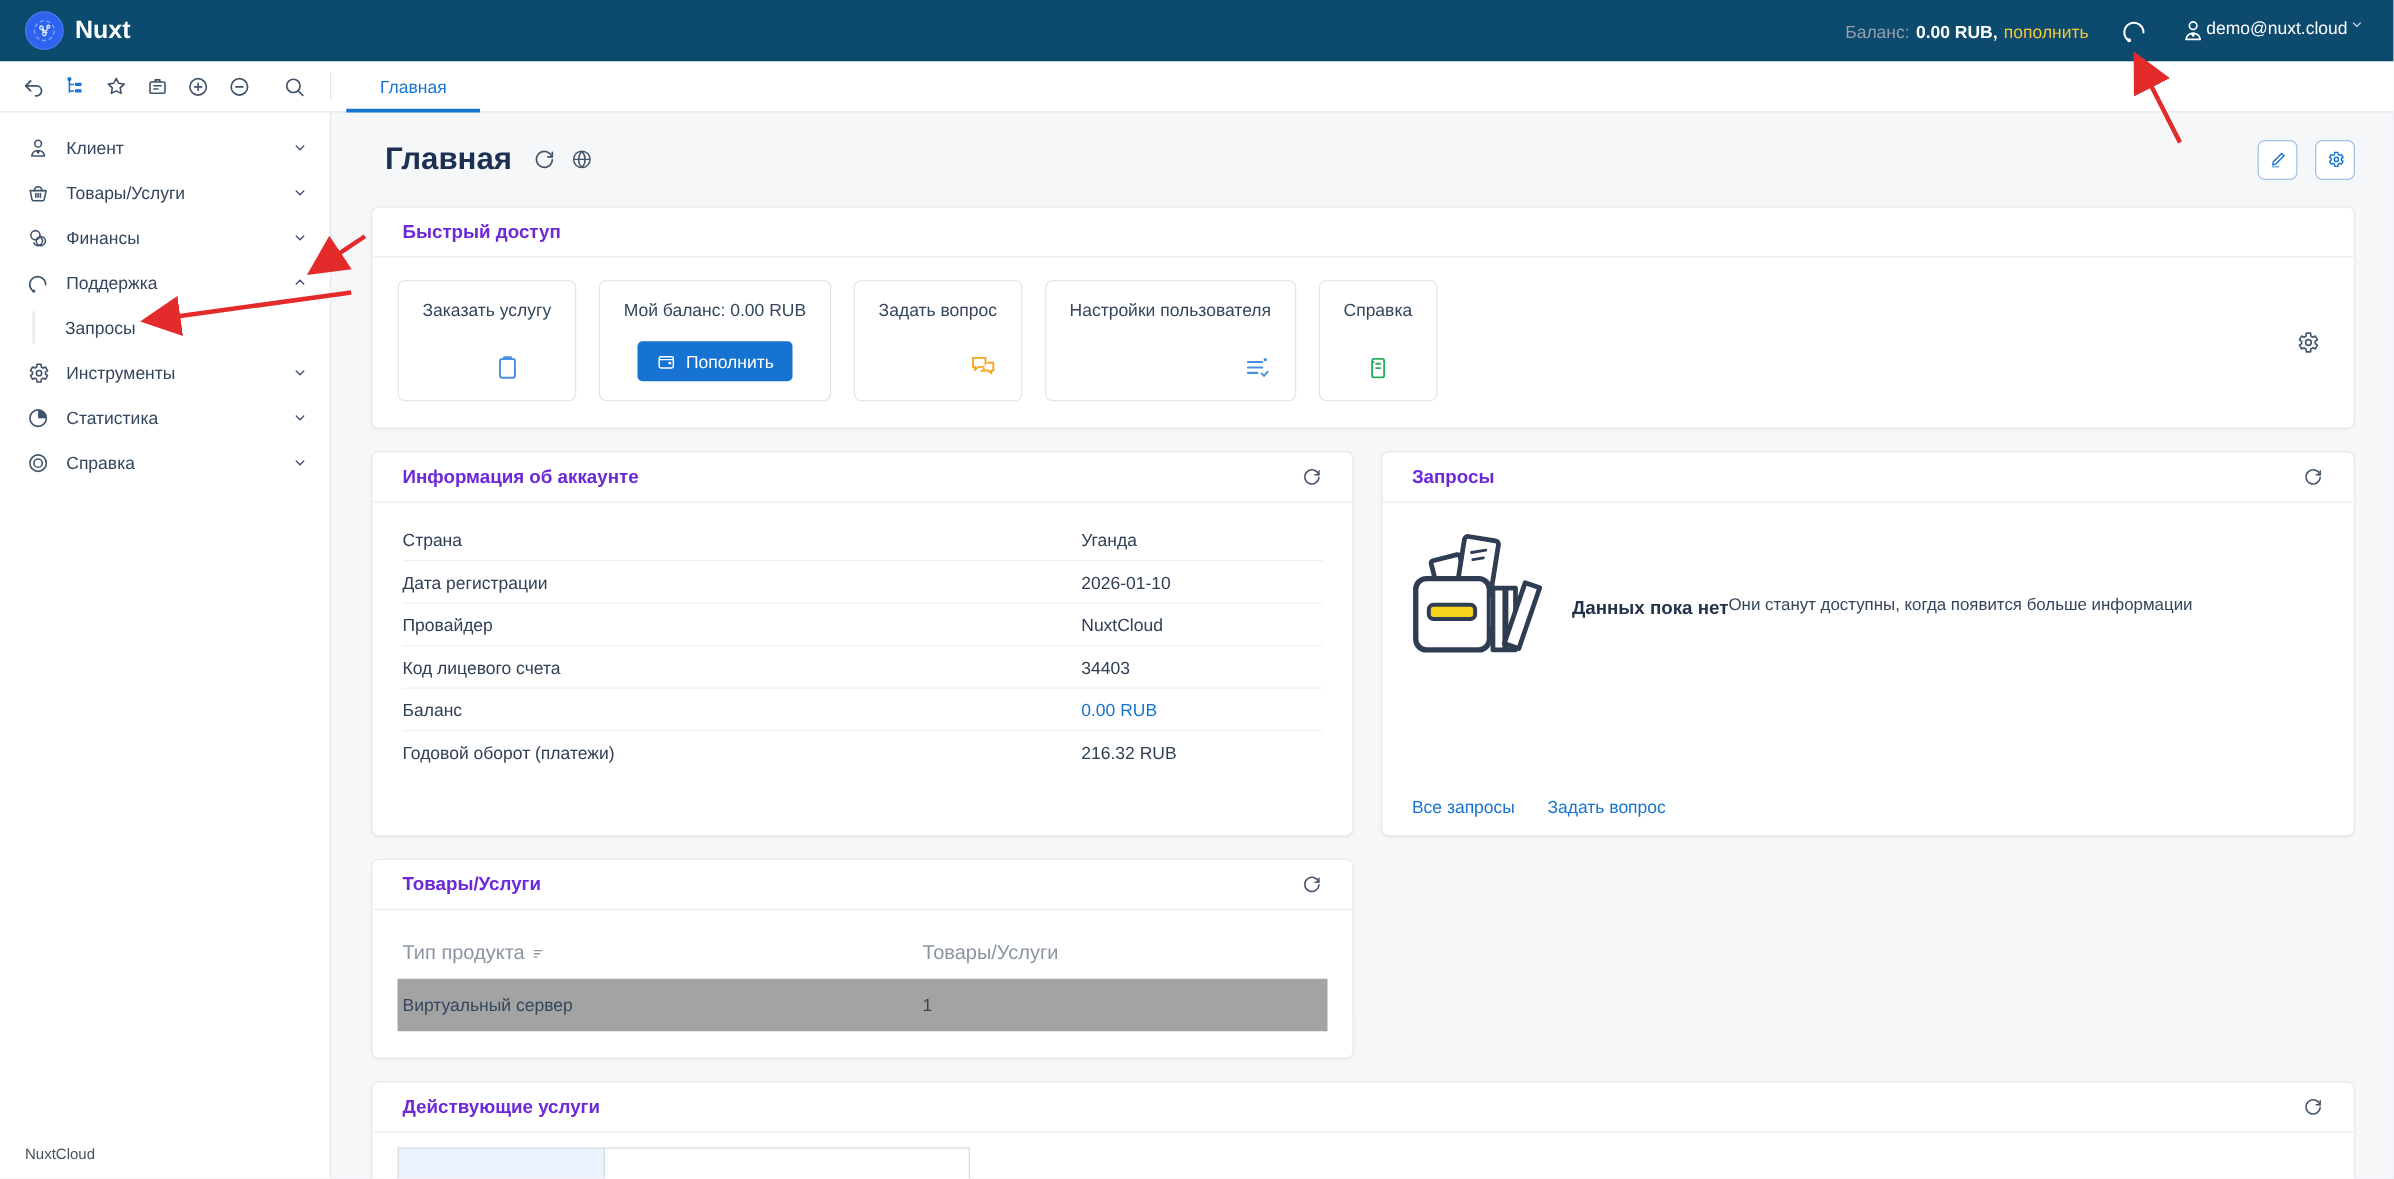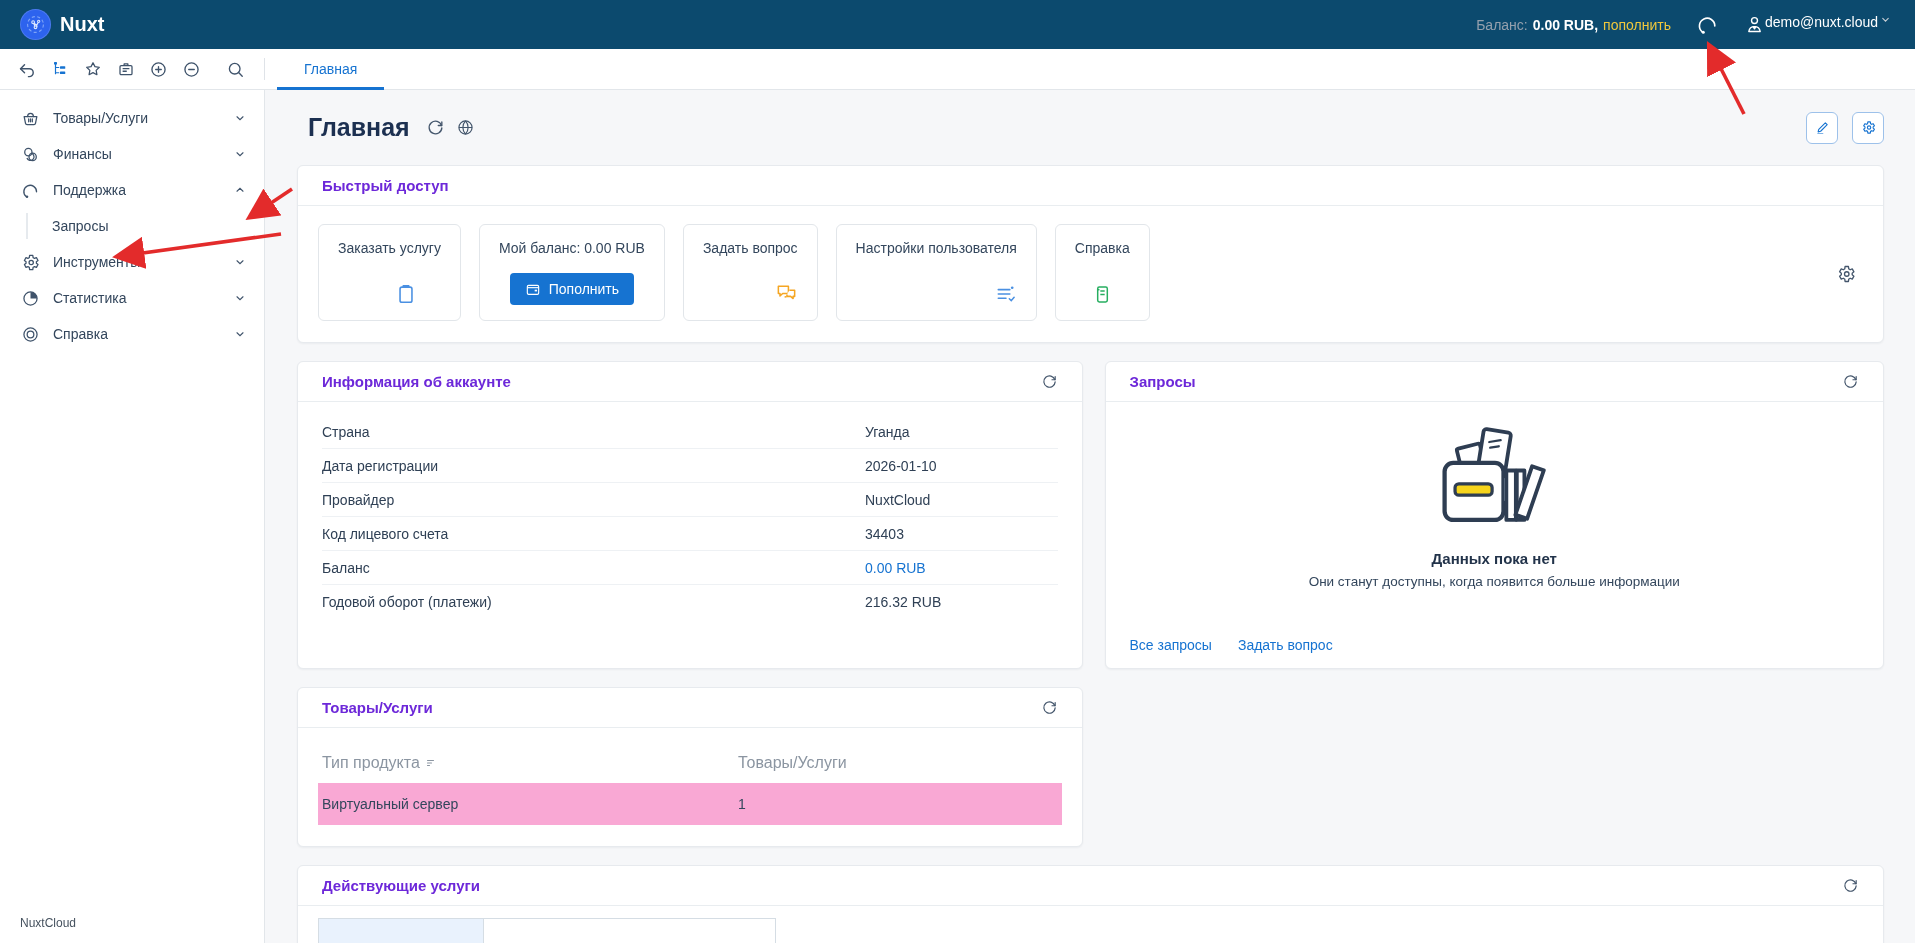--- a/index.html
+++ b/index.html
@@ -193,6 +193,21 @@
   </div>
 
   <aside class="sidebar">
+    <div class="nav-item">
+      <span class="nicon">
+        <svg width="19" height="19" viewBox="0 0 24 24" fill="none" stroke="currentColor" stroke-width="1.6" stroke-linecap="round" stroke-linejoin="round">
+            <circle cx="12" cy="7.5" r="3.4"></circle>
+            <path d="M5.5 20c.6-3.7 3.1-5.6 6.5-5.6s5.9 1.9 6.5 5.6z"></path>
+            <path d="M10.6 14.6L12 17l1.4-2.4z" fill="currentColor"></path>
+          </svg>
+      </span>
+      <span class="nlabel">Клиент</span>
+      <span class="chev">
+          <svg width="12" height="12" viewBox="0 0 24 24" fill="none" stroke="currentColor" stroke-width="2.2" stroke-linecap="round">
+            <path d="M6 9.5l6 6 6-6"></path>
+          </svg>
+        </span>
+    </div>
     <div class="nav-item">
       <span class="nicon">
         <svg width="19" height="19" viewBox="0 0 24 24" fill="none" stroke="currentColor" stroke-width="1.6" stroke-linecap="round" stroke-linejoin="round">

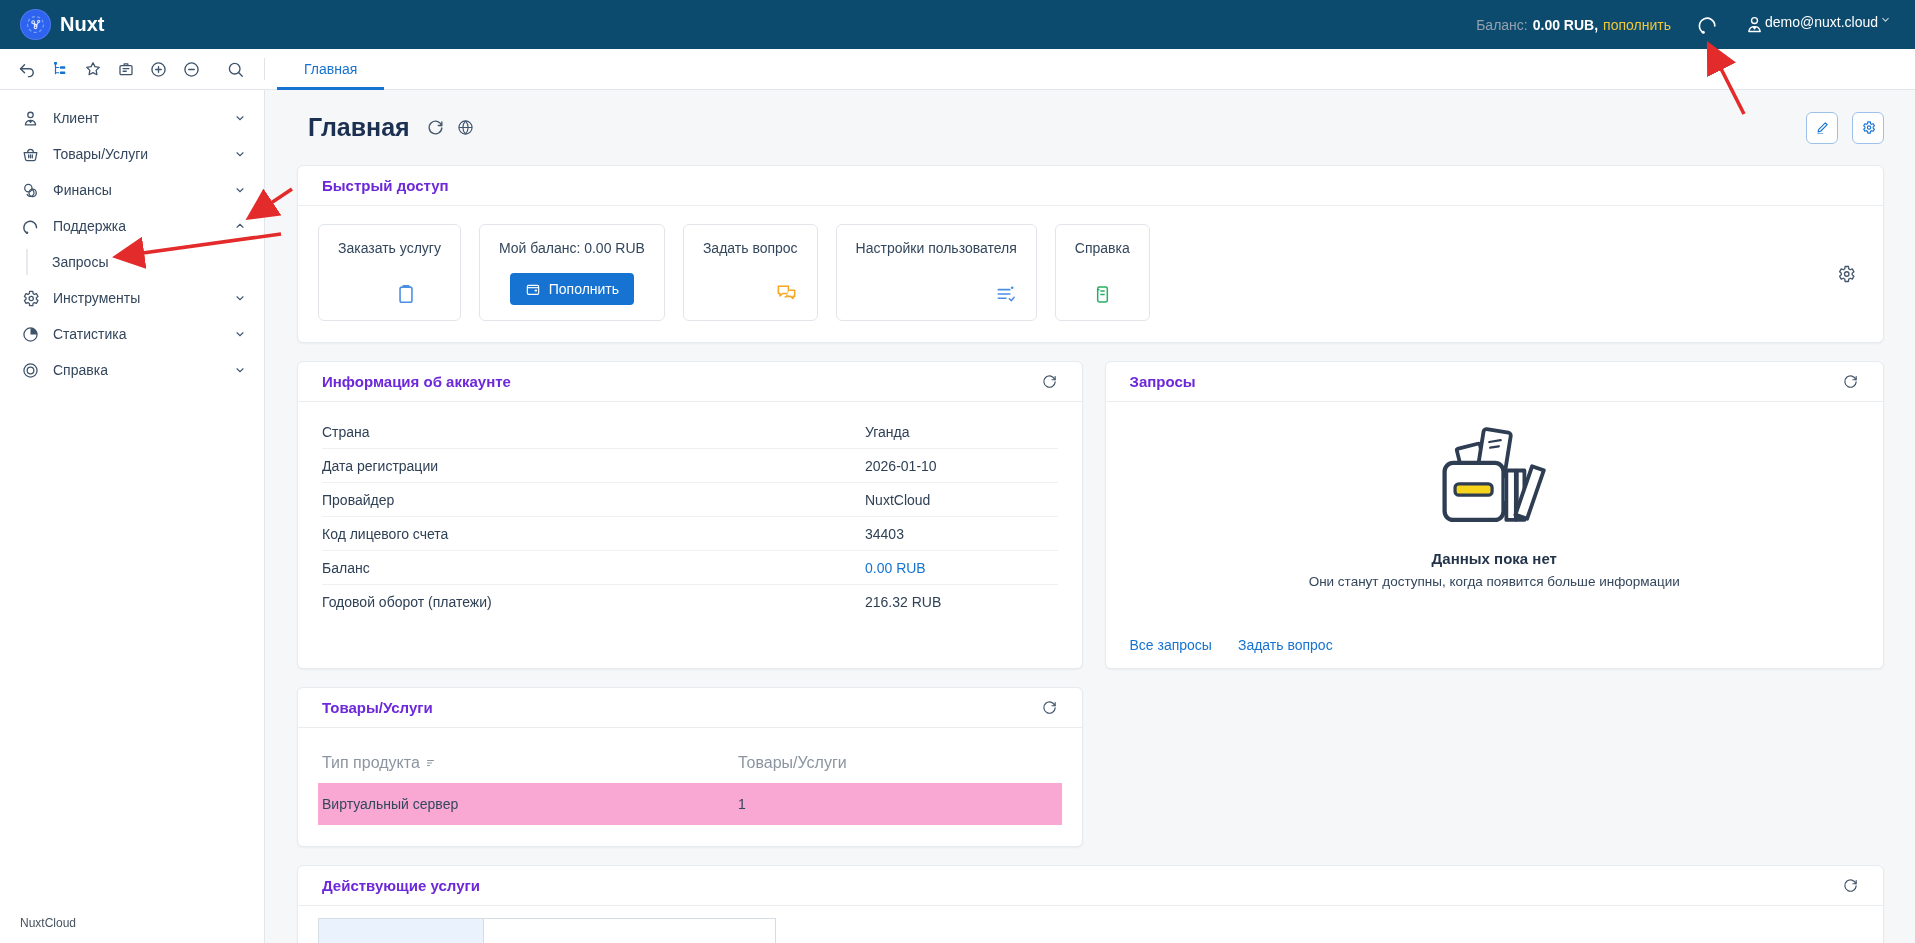--- a/index.html
+++ b/index.html
@@ -73,7 +73,7 @@
   .irow:last-child{border-bottom:none;}
   .ilabel{flex:0 0 543px;}
   .ival.link{color:#1673d1;cursor:pointer;}
-  .req-body{display:flex;flex-direction:column;align-items:center;padding-top:21px;}
+  .req-body{display:flex;flex-direction:row;align-items:center;padding-top:21px;}
   .empty-title{font-size:15px;font-weight:700;color:#22334a;margin-top:13px;}
   .empty-sub{font-size:13.5px;color:#33465c;margin-top:7px;}
   .req-links{position:absolute;left:24px;bottom:15px;display:flex;gap:26px;font-size:14px;}

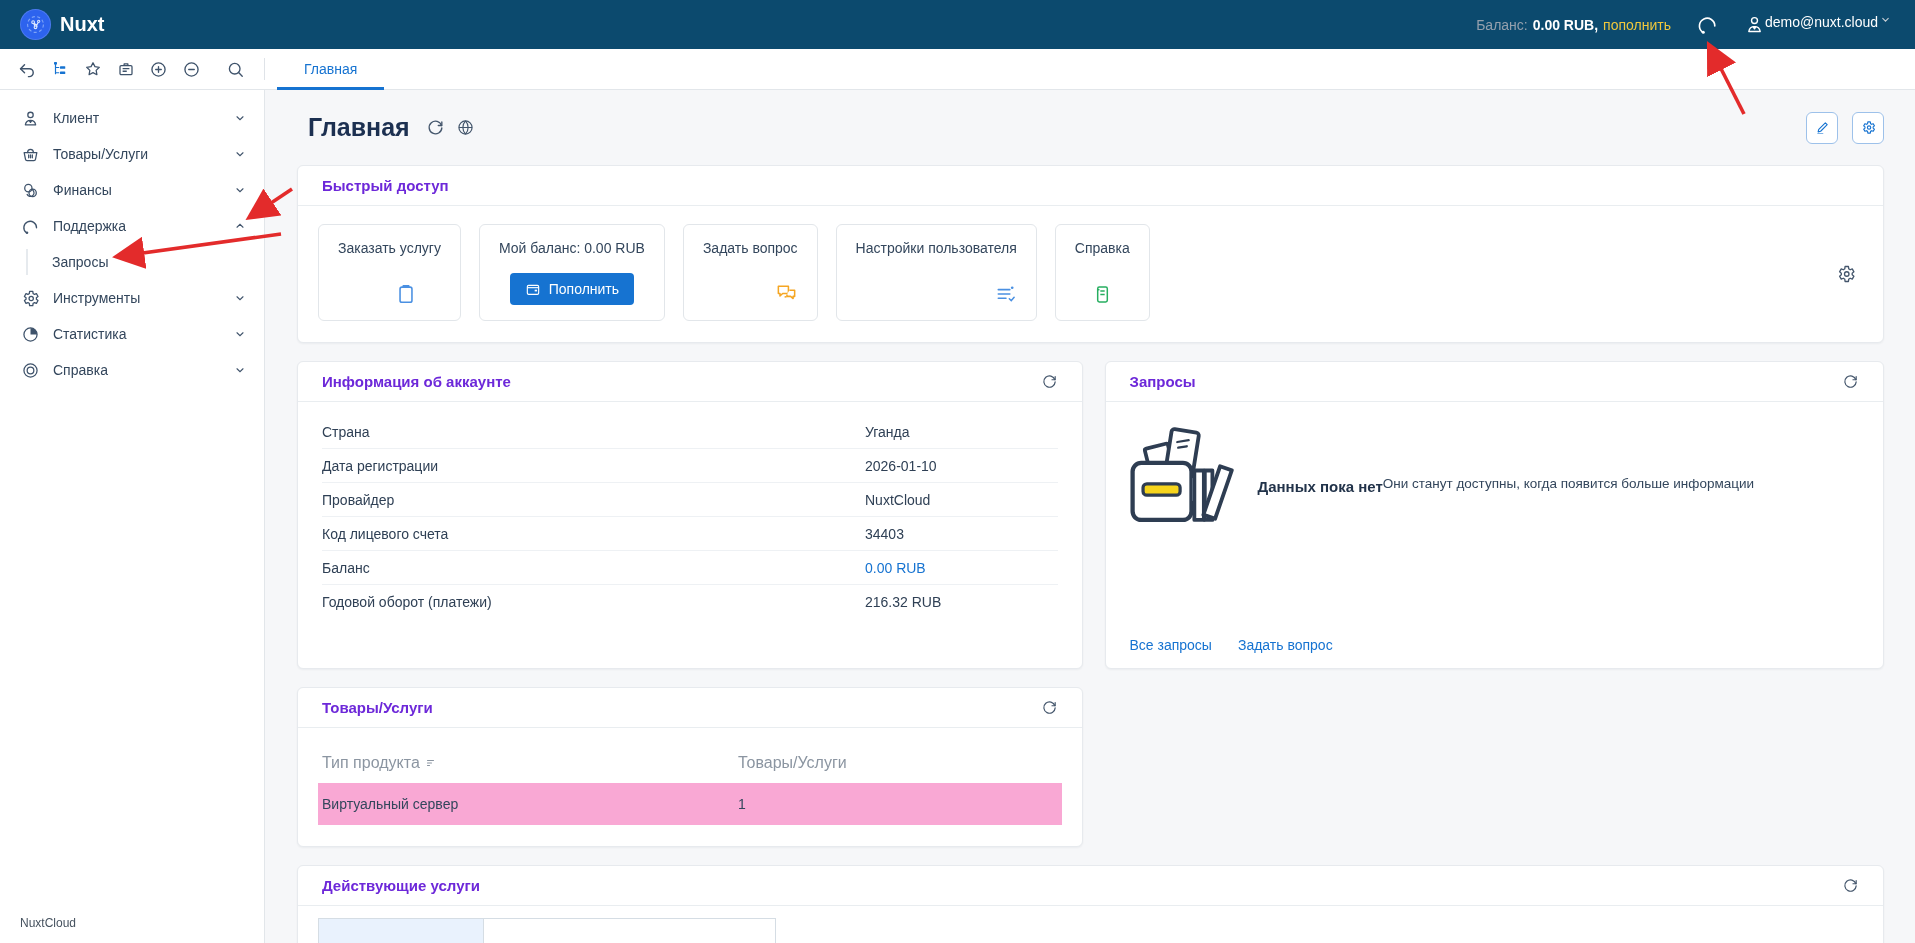--- a/index.html
+++ b/index.html
@@ -84,7 +84,7 @@
   .pt-body{padding:14px 20px 21px;}
   .pt-head{display:flex;align-items:center;color:#8b95a1;font-size:16px;padding:12px 4px 11px;}
   .pt-col1{flex:0 0 416px;display:flex;align-items:center;gap:5px;}
-  .pt-row{display:flex;align-items:center;background:#f9a8d4;padding:13px 4px;font-size:14px;color:#33465c;cursor:pointer;}
+  .pt-row{display:flex;align-items:center;background:#a3a3a3;padding:13px 4px;font-size:14px;color:#33465c;cursor:pointer;}
 
   
   .card.services{height:150px;}

